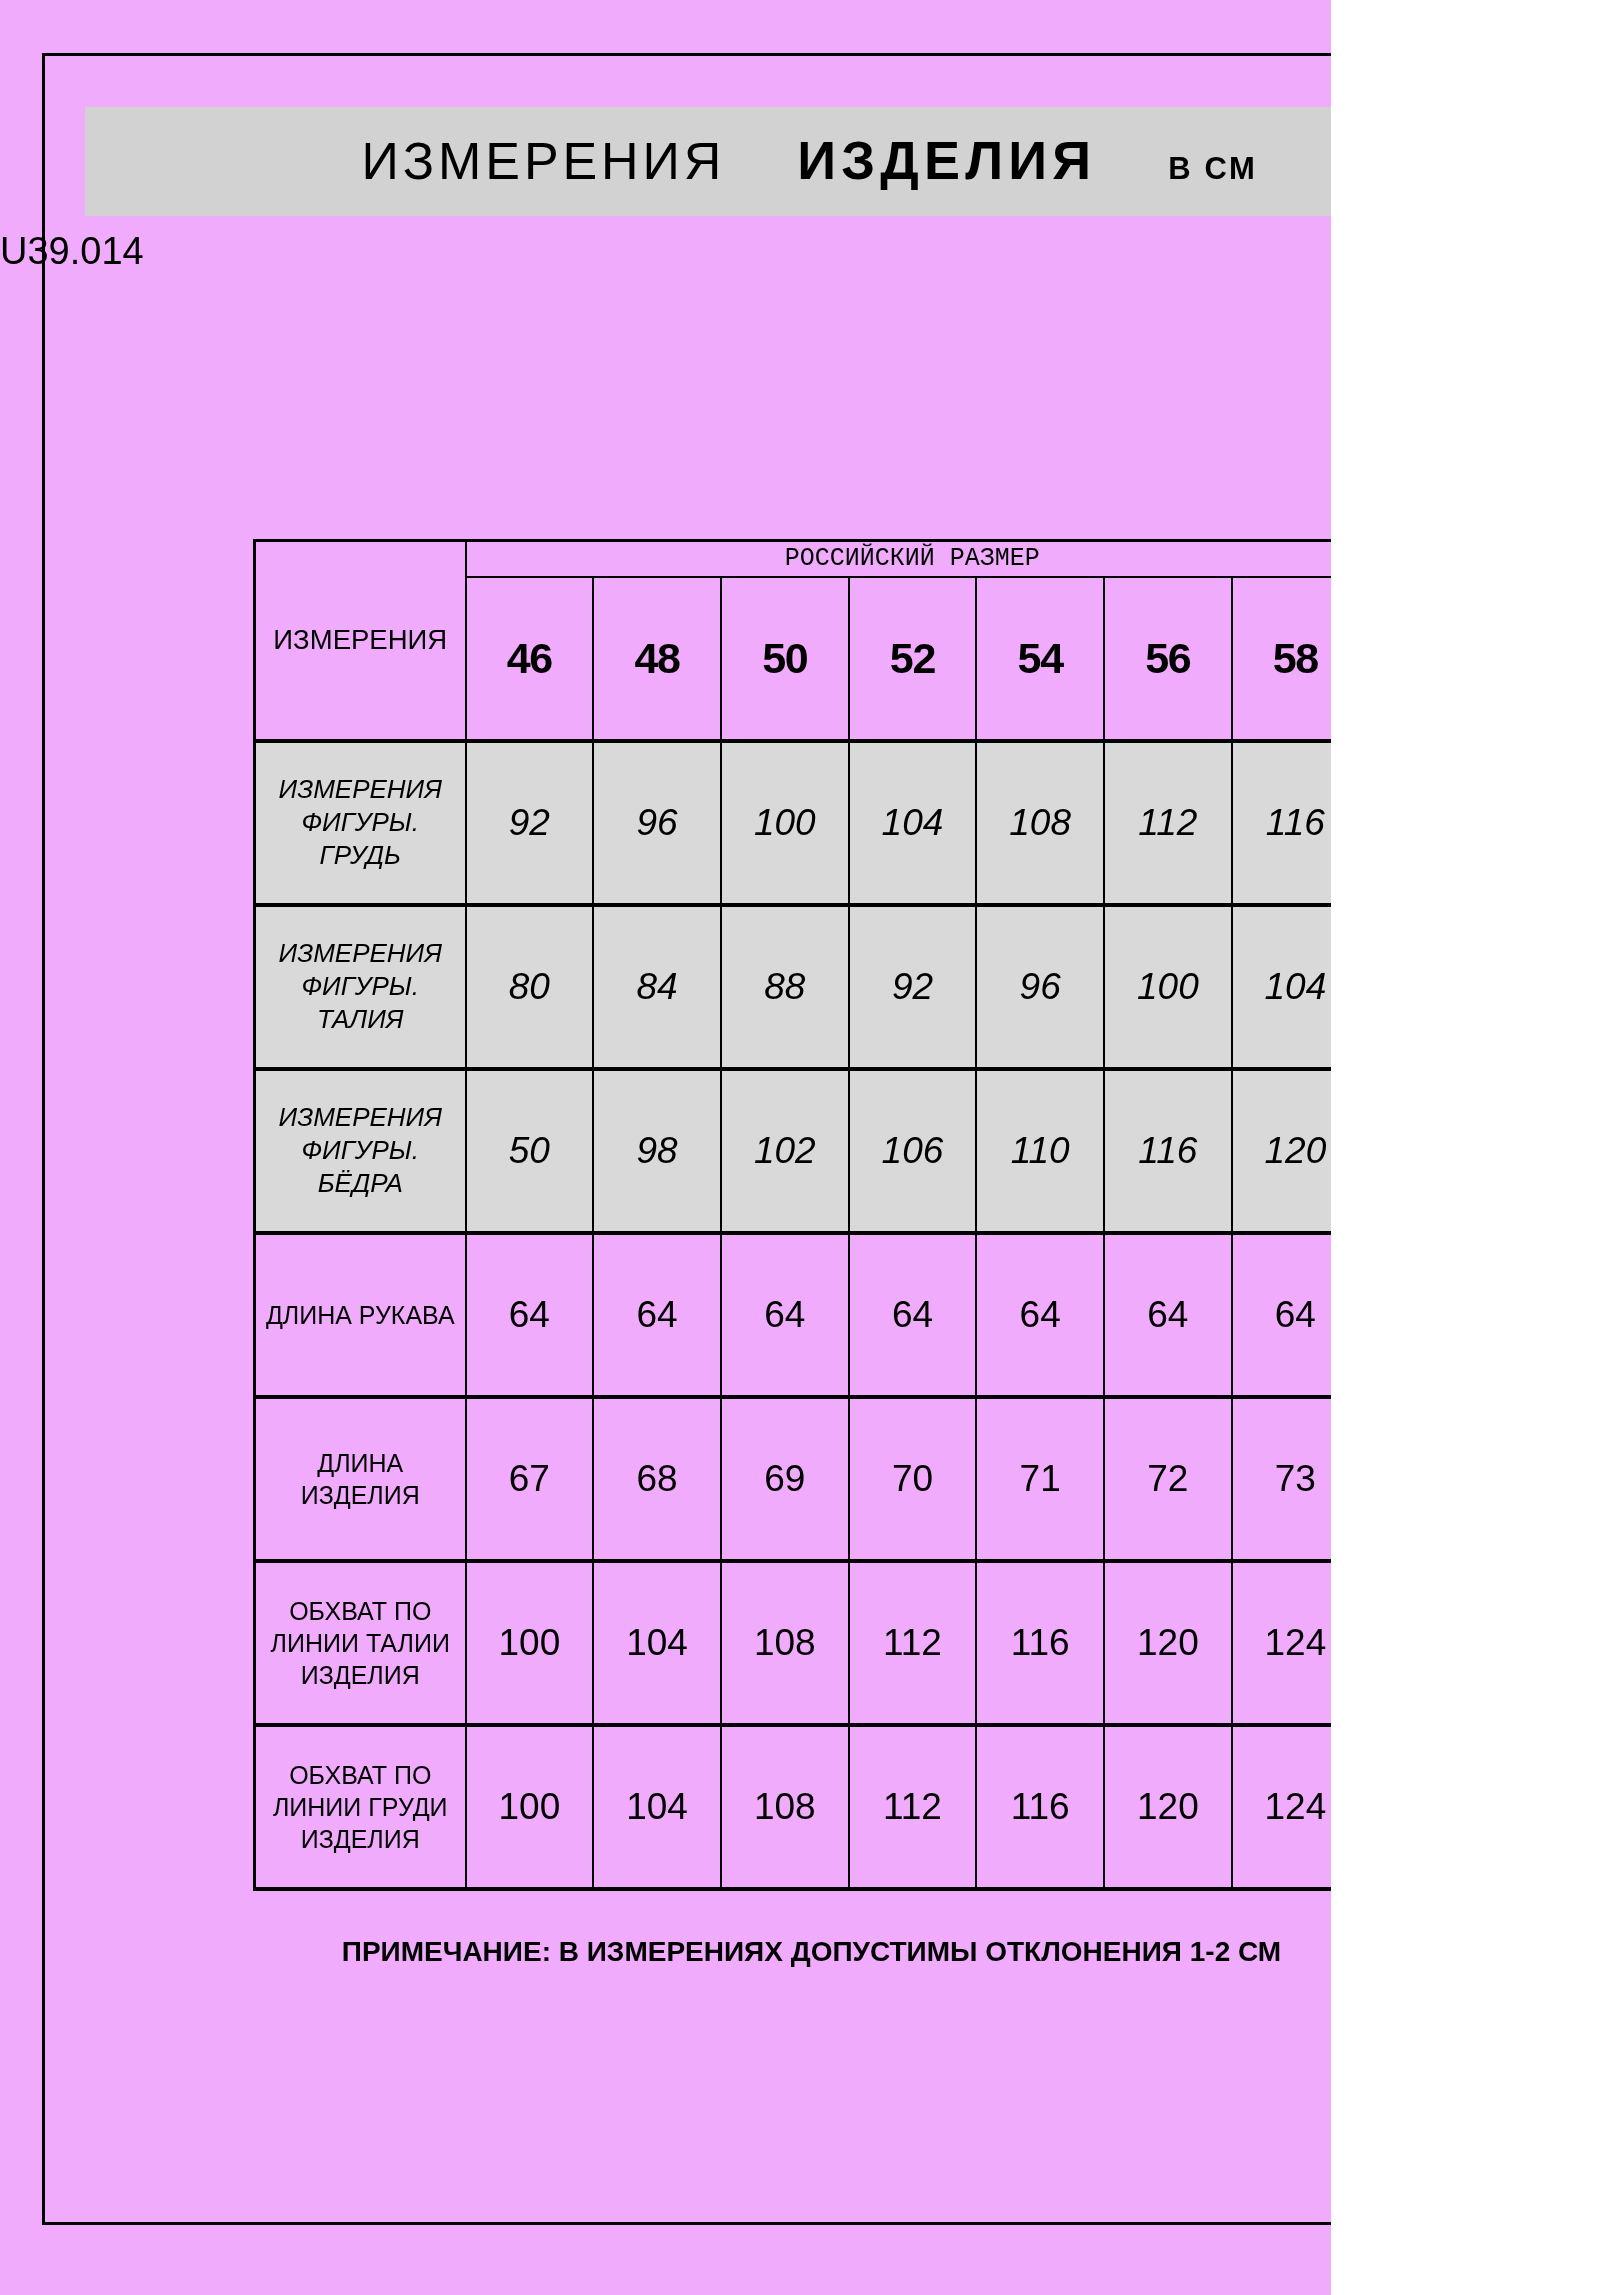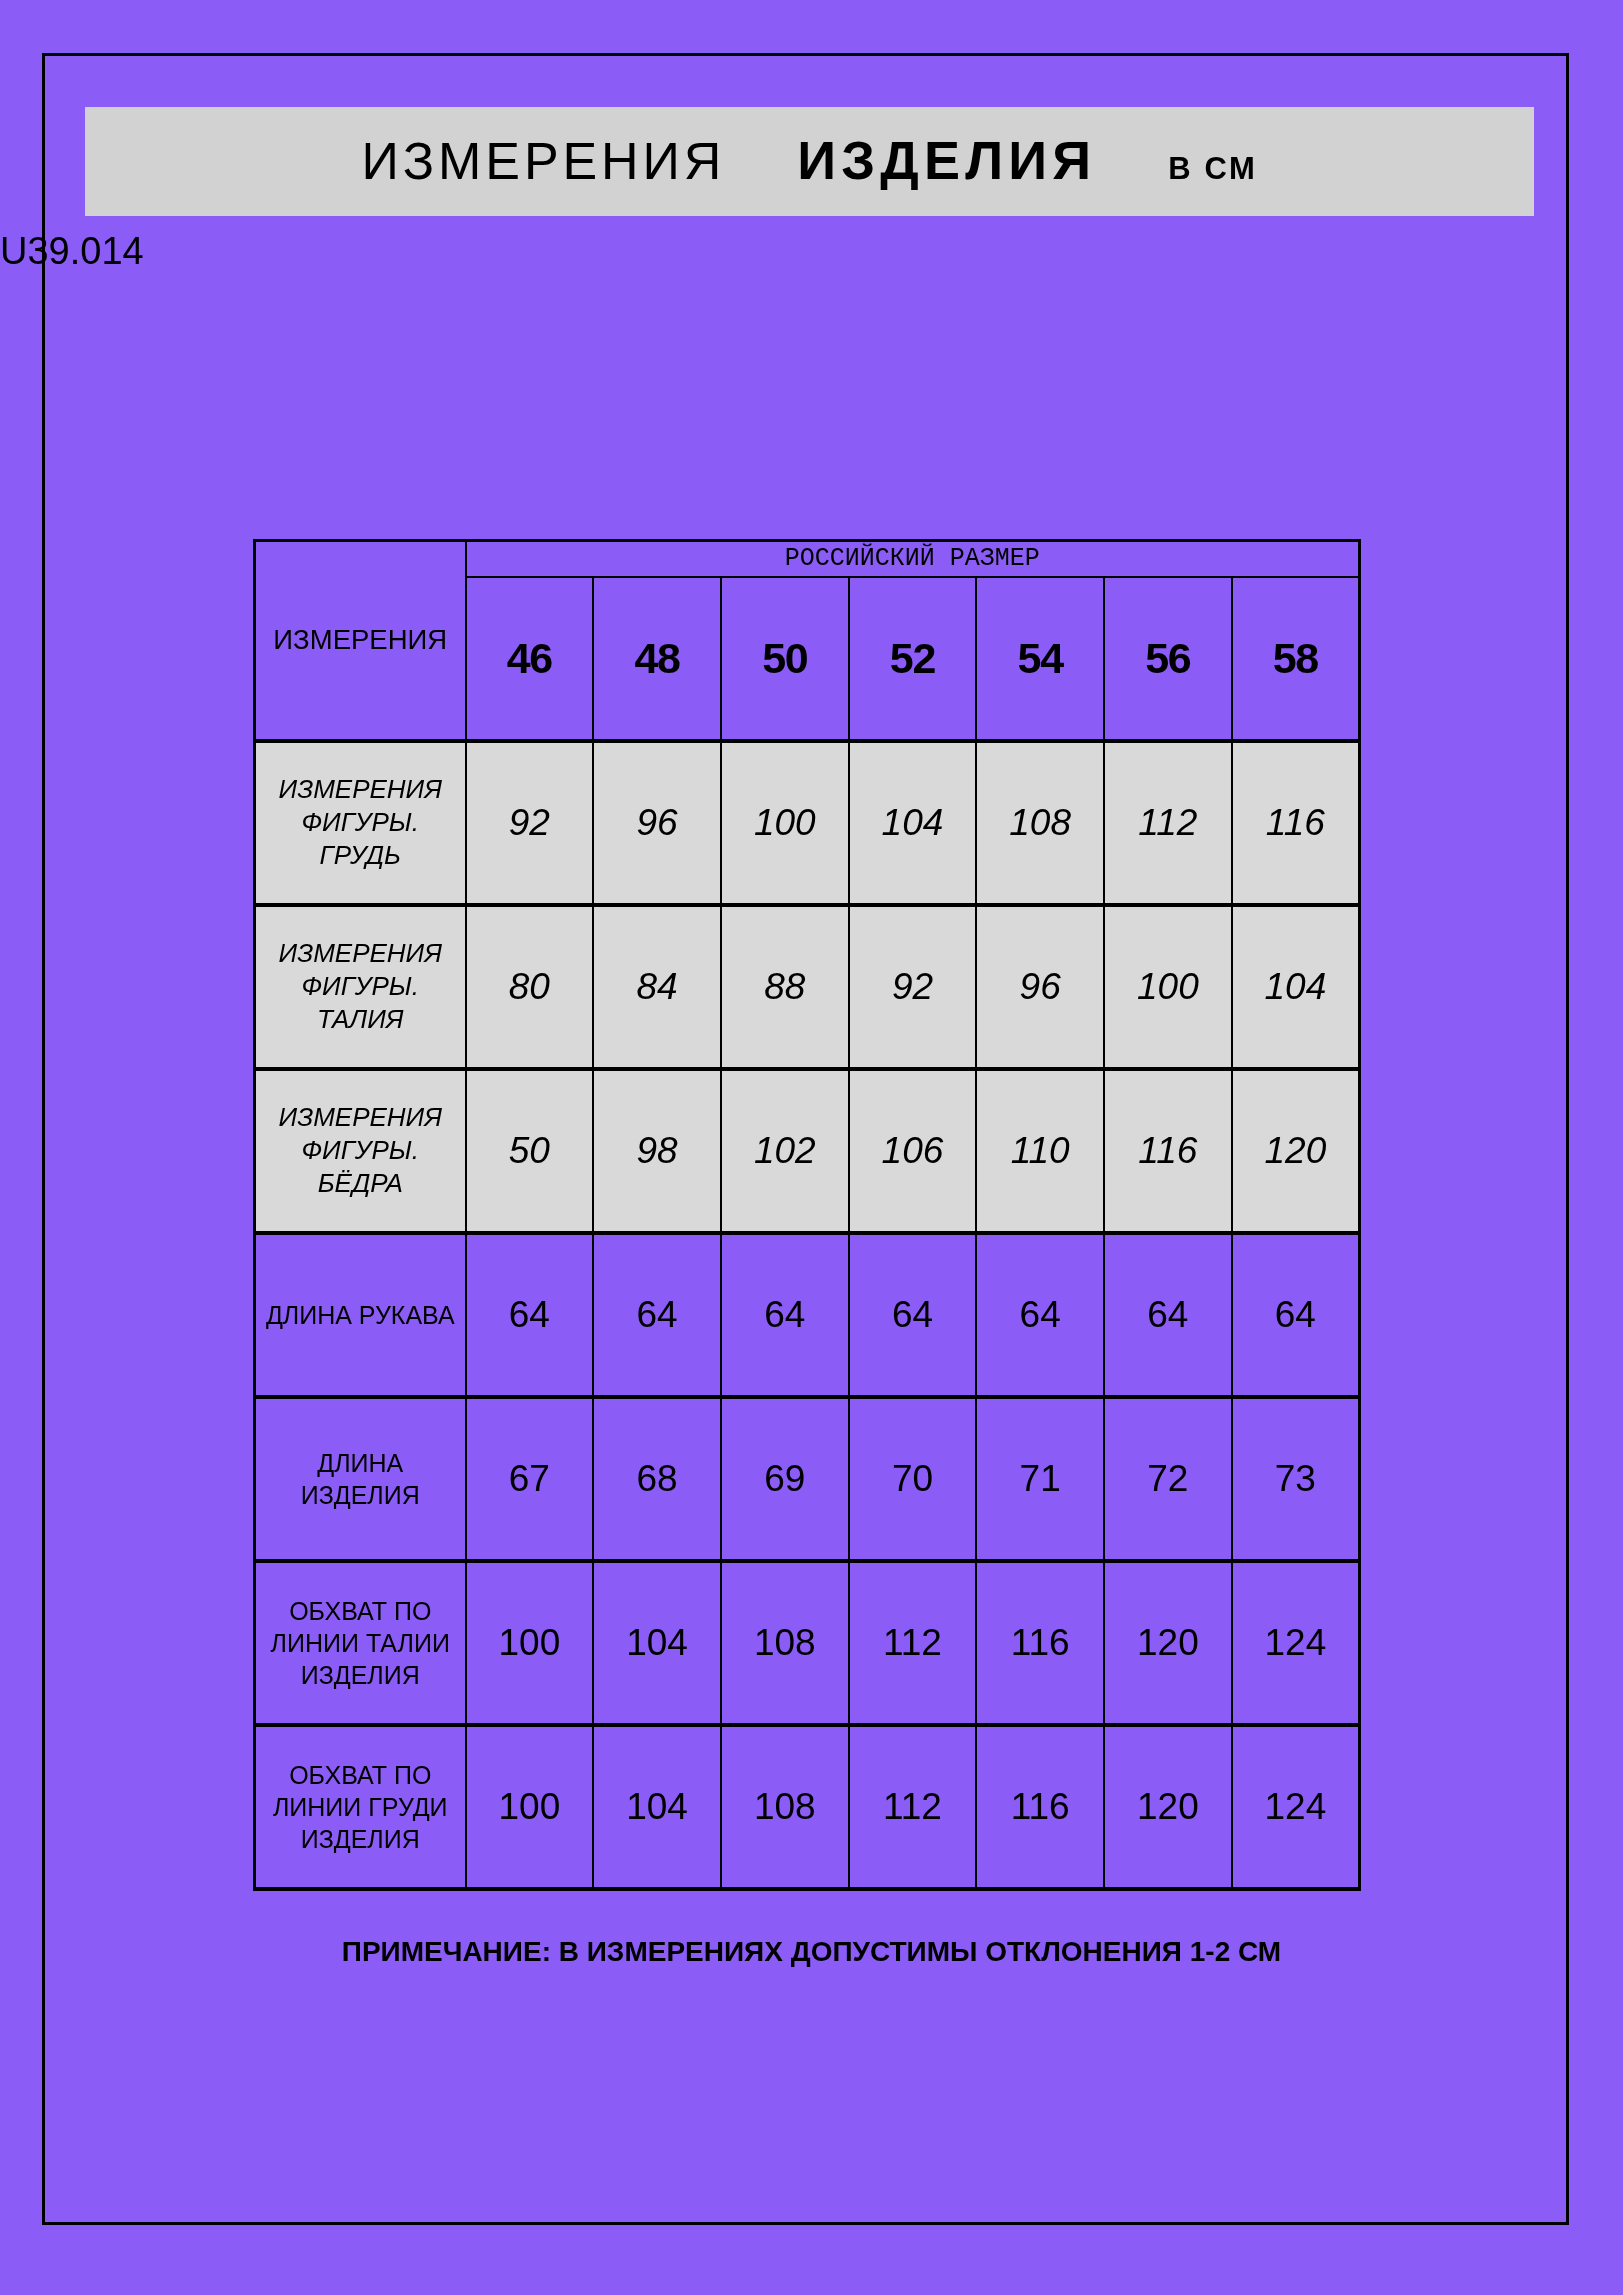--- a/index.html
+++ b/index.html
@@ -11,9 +11,9 @@
   }
   .page {
     position: relative;
-    width: 1623px;
+    width: 1331px;
     height: 2295px;
-    background: #8b5cf6;
+    background: #f0abfc;
     overflow: hidden;
   }
   .frame {

